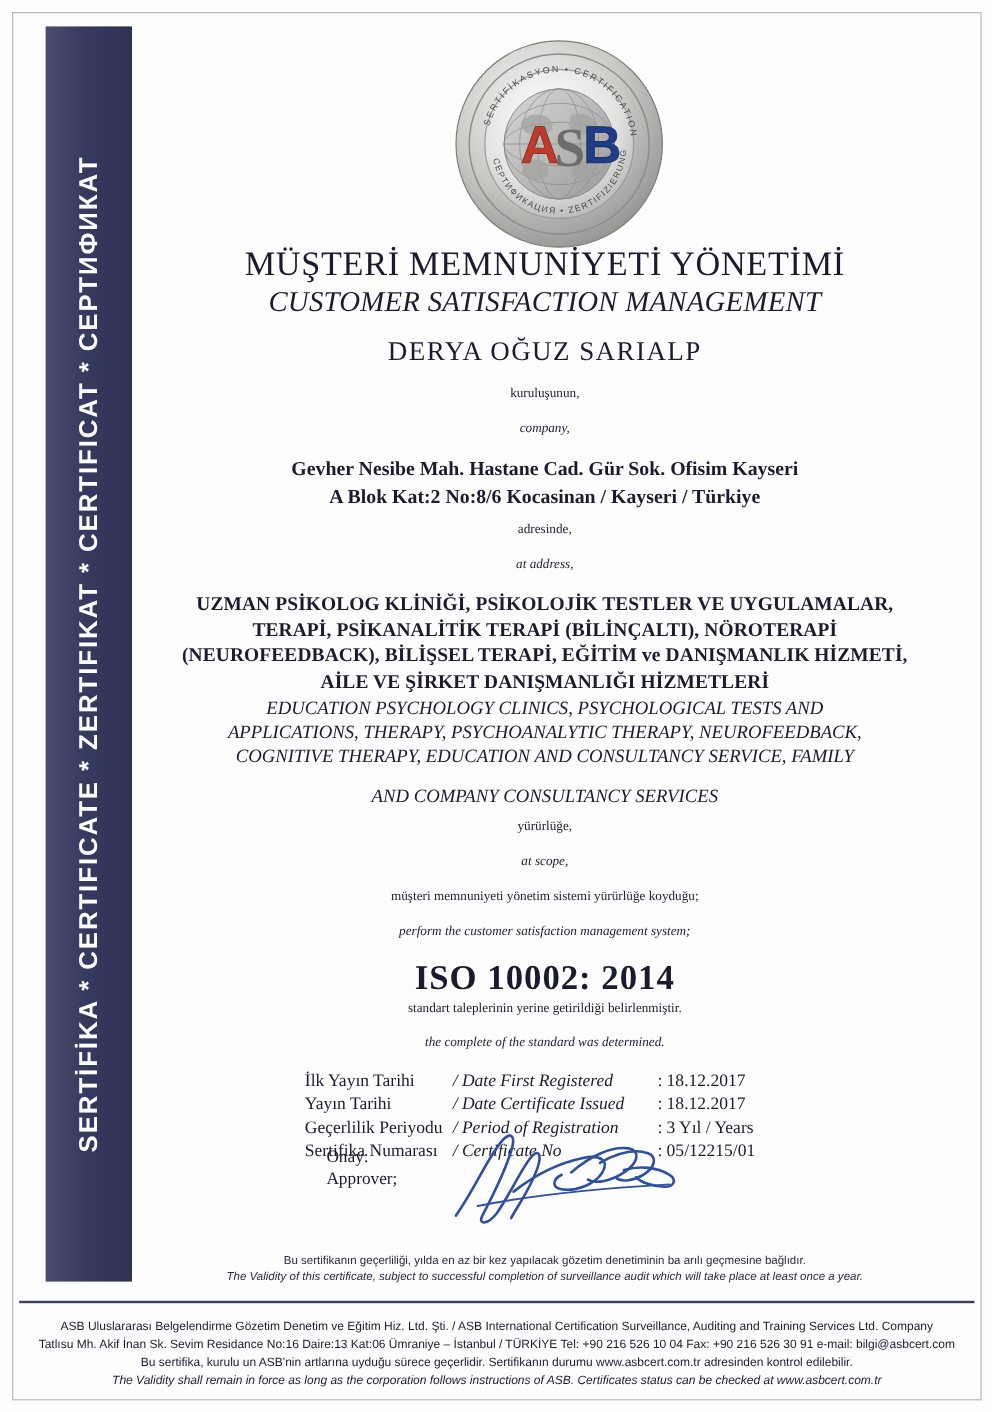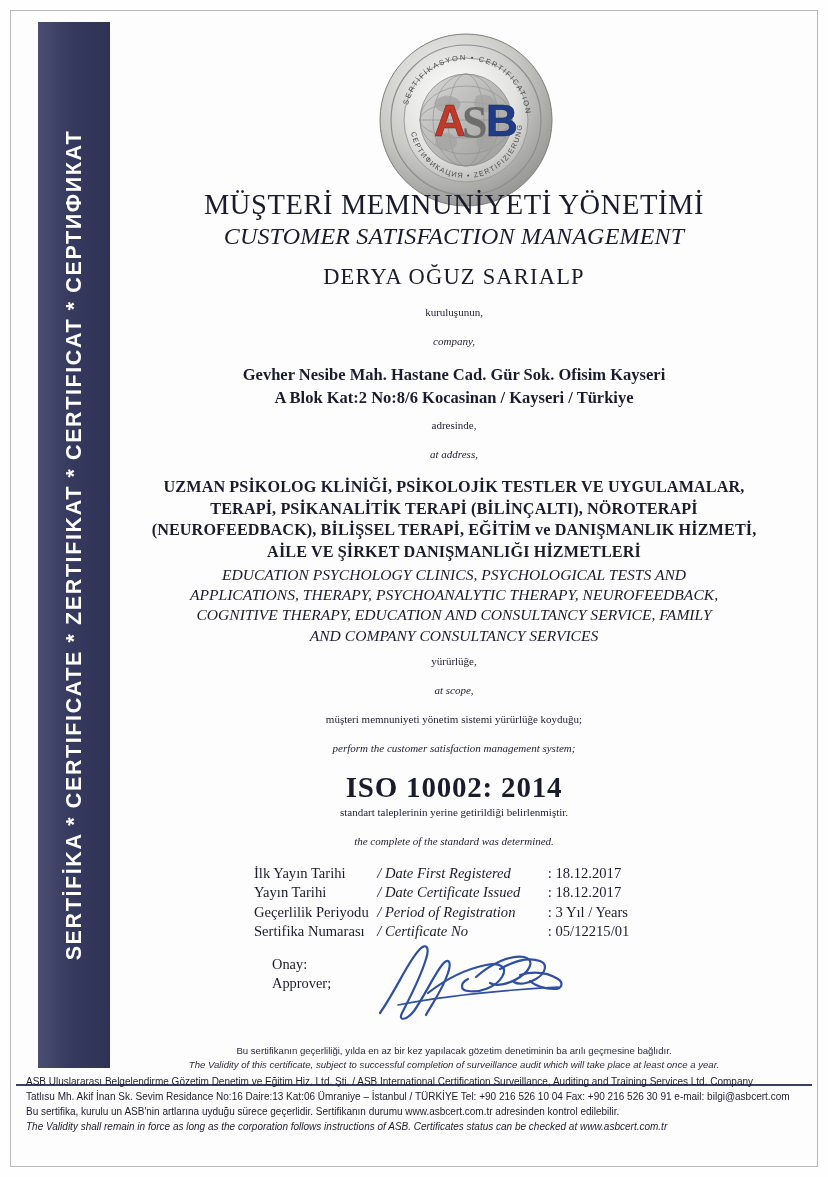--- a/index.html
+++ b/index.html
@@ -56,7 +56,7 @@
   
   .content {
     position: absolute;
-    left: 118px; top: 189px;
+    left: 118px; top: 205px;
     width: 672px;
     text-align: center;
   }

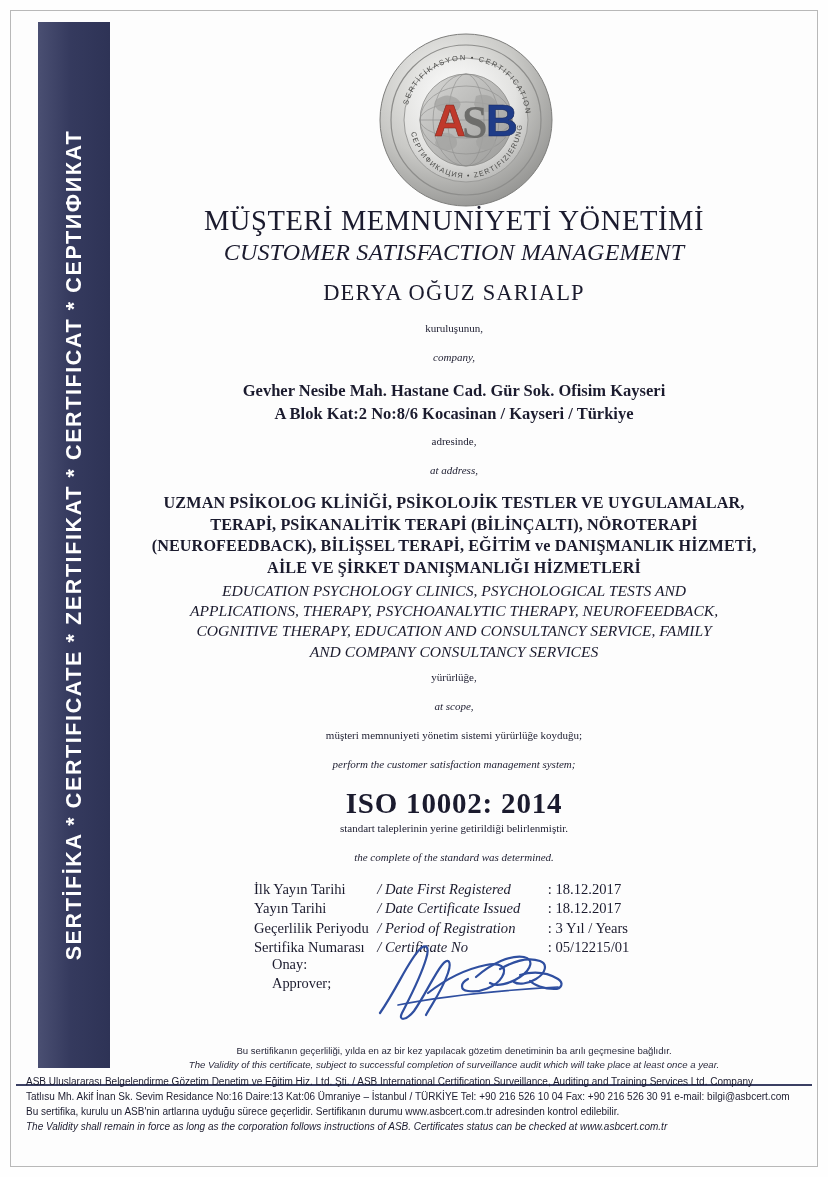--- a/index.html
+++ b/index.html
@@ -255,7 +255,7 @@
     <div class="t-scope-en">EDUCATION PSYCHOLOGY CLINICS, PSYCHOLOGICAL TESTS AND</div>
     <div class="t-scope-en" style="margin-top:0">APPLICATIONS, THERAPY, PSYCHOANALYTIC THERAPY, NEUROFEEDBACK,</div>
     <div class="t-scope-en" style="margin-top:0">COGNITIVE THERAPY, EDUCATION AND CONSULTANCY SERVICE, FAMILY</div>
-    <div class="t-scope-en" style="margin-top:0">AND COMPANY CONSULTANCY SERVICES</div>
+    <div class="t-scope-en" style="margin-top:12px">AND COMPANY CONSULTANCY SERVICES</div>
 
     <div class="small-lbl scope-note">yürürlüğe,</div>
     <div class="small-lbl it">at scope,</div>

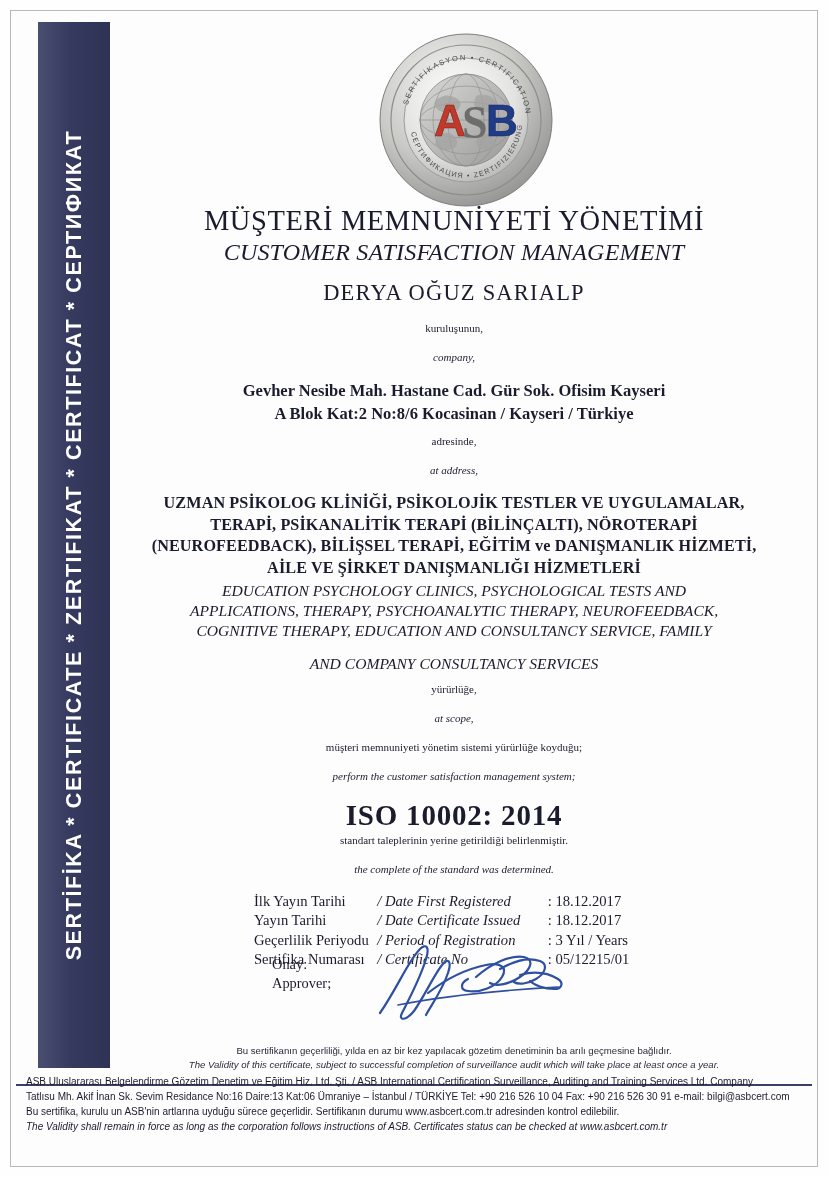--- a/index.html
+++ b/index.html
@@ -161,9 +161,9 @@
   }
   .footer {
     position: absolute;
-    left: 26px; top: 1074px;
+    left: 26px; top: 1098px;
     width: 776px;
-    text-align: left;
+    text-align: center;
     font-family: "Liberation Sans", sans-serif;
     font-size: 10px;
     line-height: 1.5;

